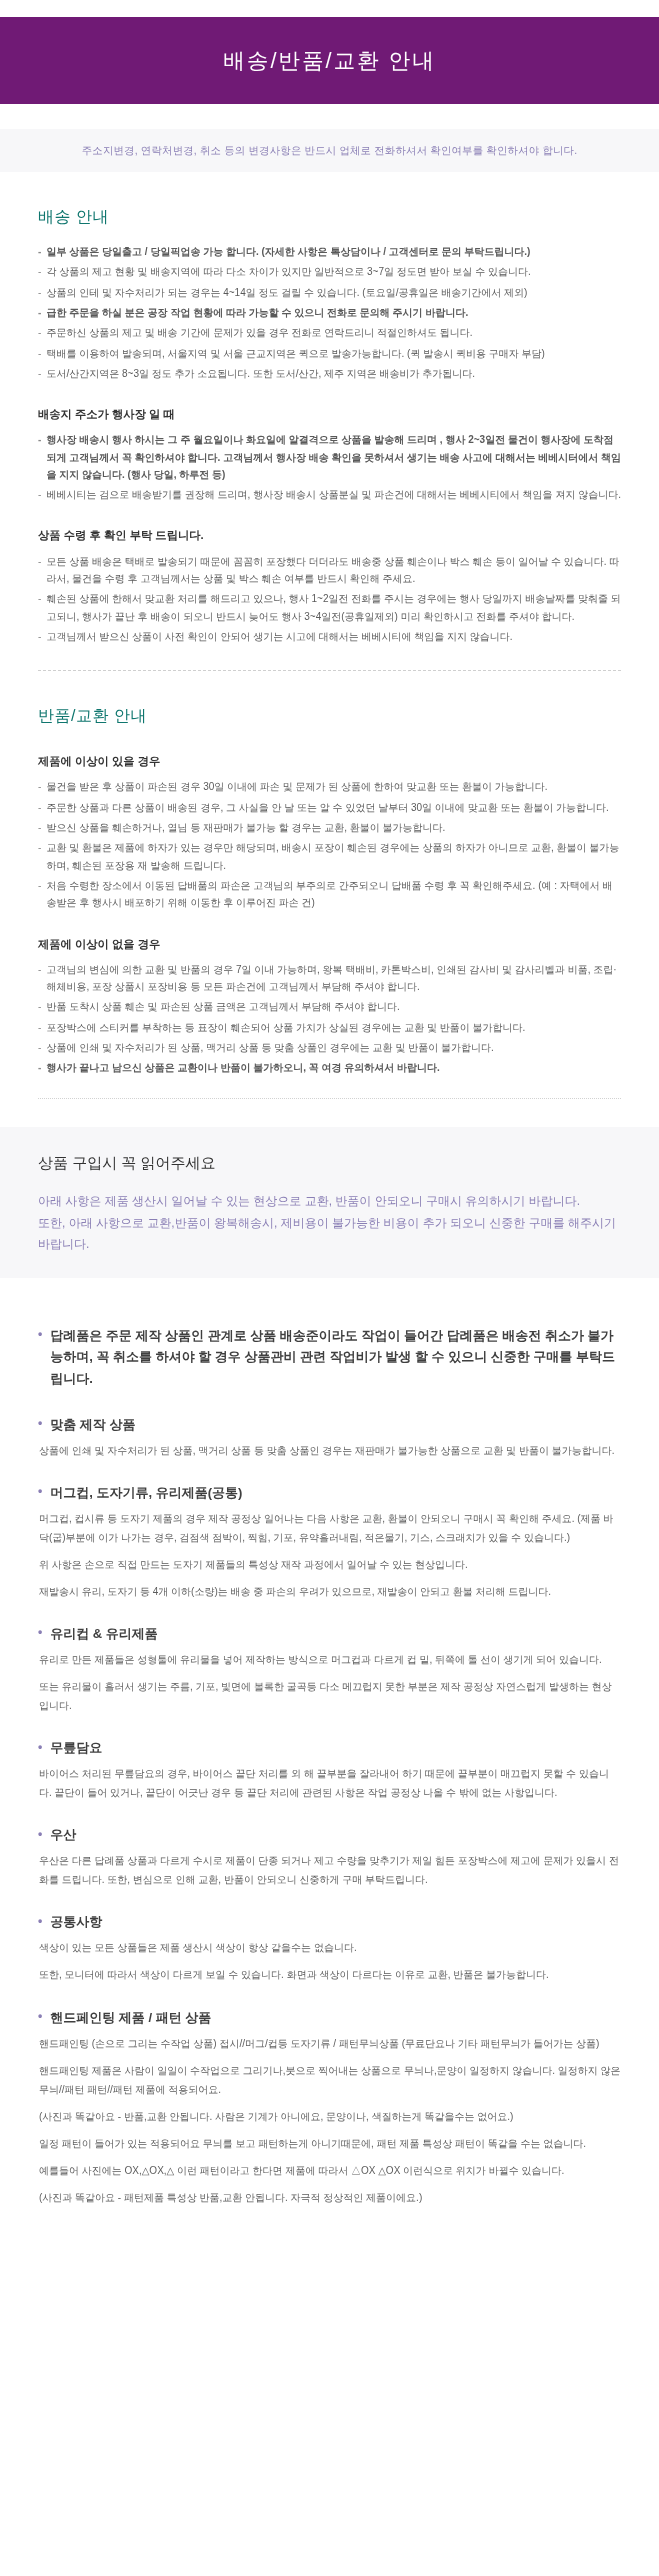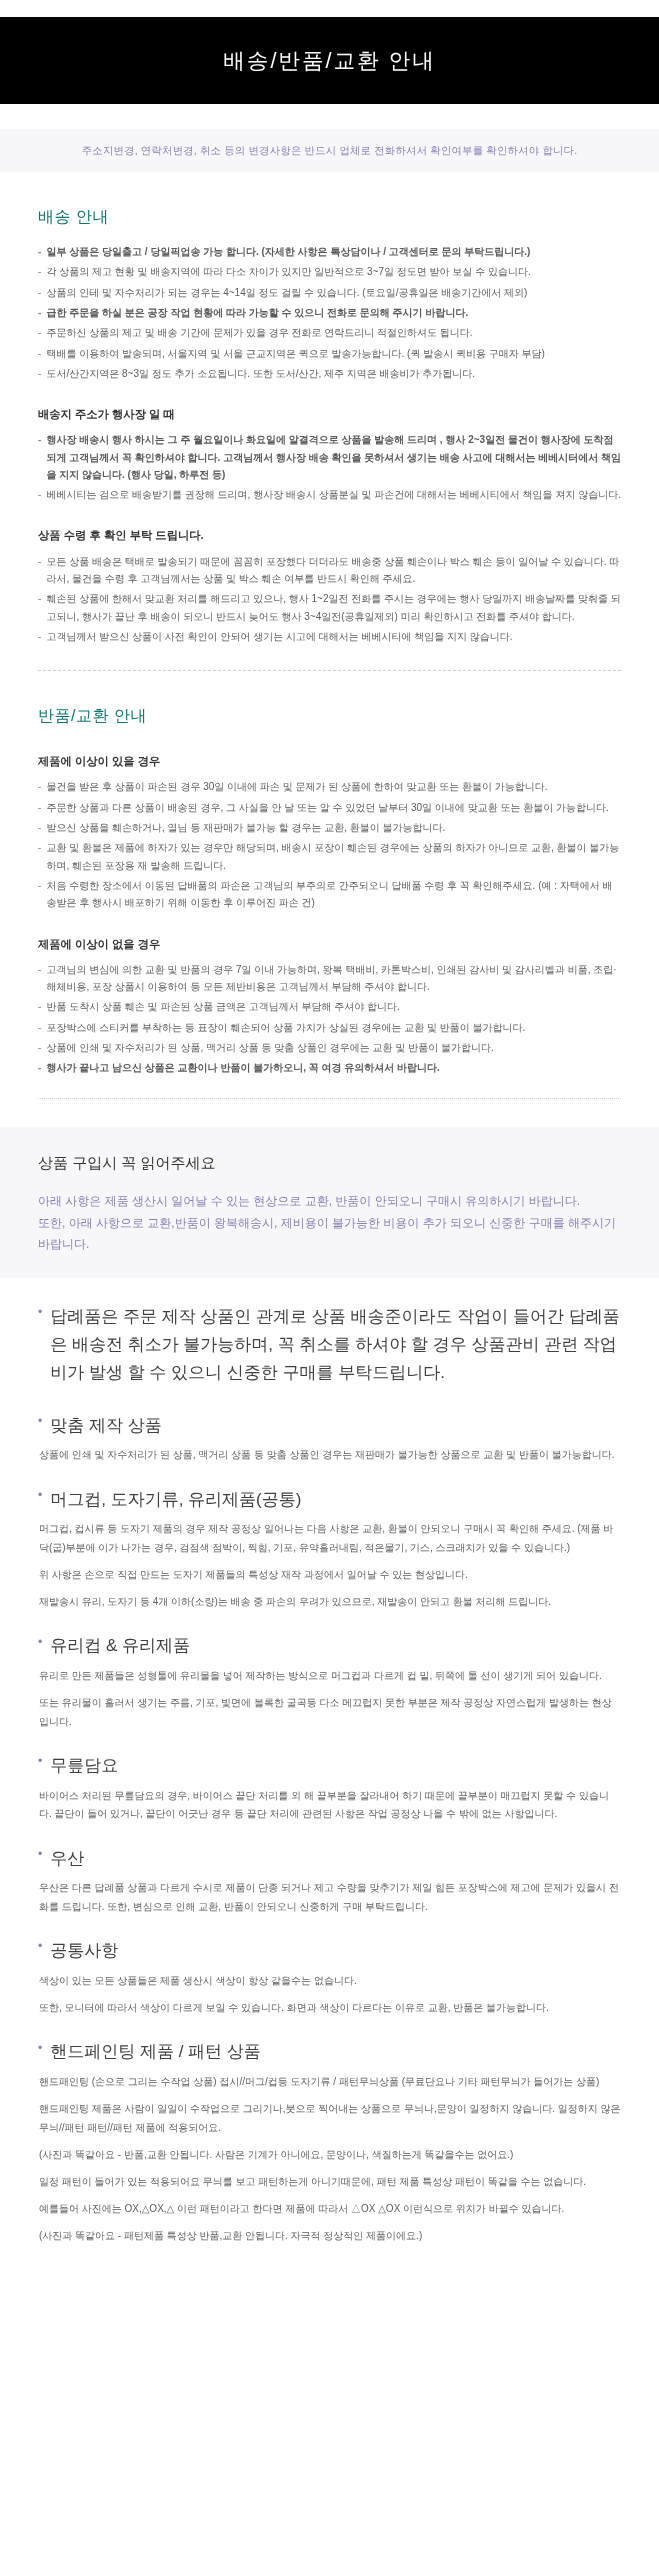--- a/index.html
+++ b/index.html
@@ -16,7 +16,7 @@
 
   
   .hero {
-    background: #000000;
+    background: #701a75;
     height: 87px;
     margin: 17px 0 0 0;
     display: flex;

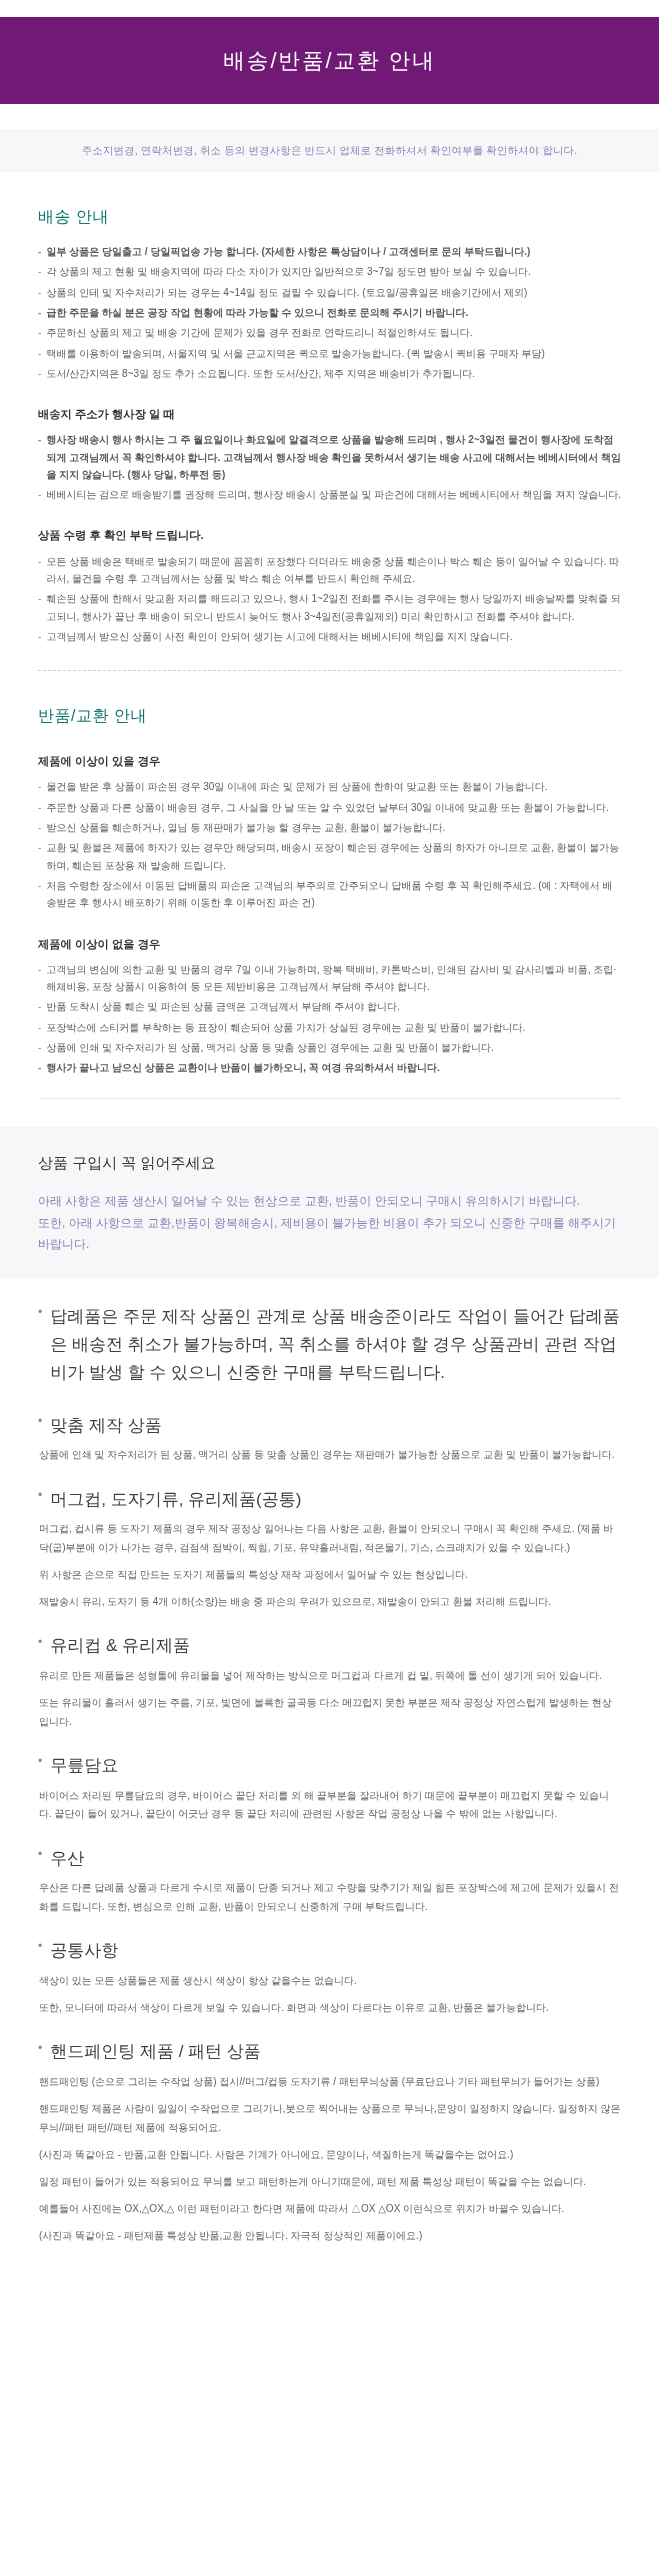--- a/index.html
+++ b/index.html
@@ -176,7 +176,7 @@
 
     <h3 class="sub-head">제품에 이상이 없을 경우</h3>
     <ul class="list" id="nodefect-list">
-        <li class="red">고객님의 변심에 의한 교환 및 반품의 경우 7일 이내 가능하며, 왕복 택배비, 카톤박스비, 인쇄된 감사비 및 감사리벨과 비품, 조립·해체비용, 포장 상품시 이용하여 등 모든 제반비용은 고객님께서 부담해 주셔야 합니다.</li>
+        <li class="red">고객님의 변심에 의한 교환 및 반품의 경우 7일 이내 가능하며, 왕복 택배비, 카톤박스비, 인쇄된 감사비 및 감사리벨과 비품, 조립·해체비용, 포장 상품시 포장비용 등 모든 파손건에 고객님께서 부담해 주셔야 합니다.</li>
         <li>반품 도착시 상품 훼손 및 파손된 상품 금액은 고객님께서 부담해 주셔야 합니다.</li>
         <li>포장박스에 스티커를 부착하는 등 표장이 훼손되어 상품 가치가 상실된 경우에는 교환 및 반품이 불가합니다.</li>
         <li>상품에 인쇄 및 자수처리가 된 상품, 맥거리 상품 등 맞춤 상품인 경우에는 교환 및 반품이 불가합니다.</li>

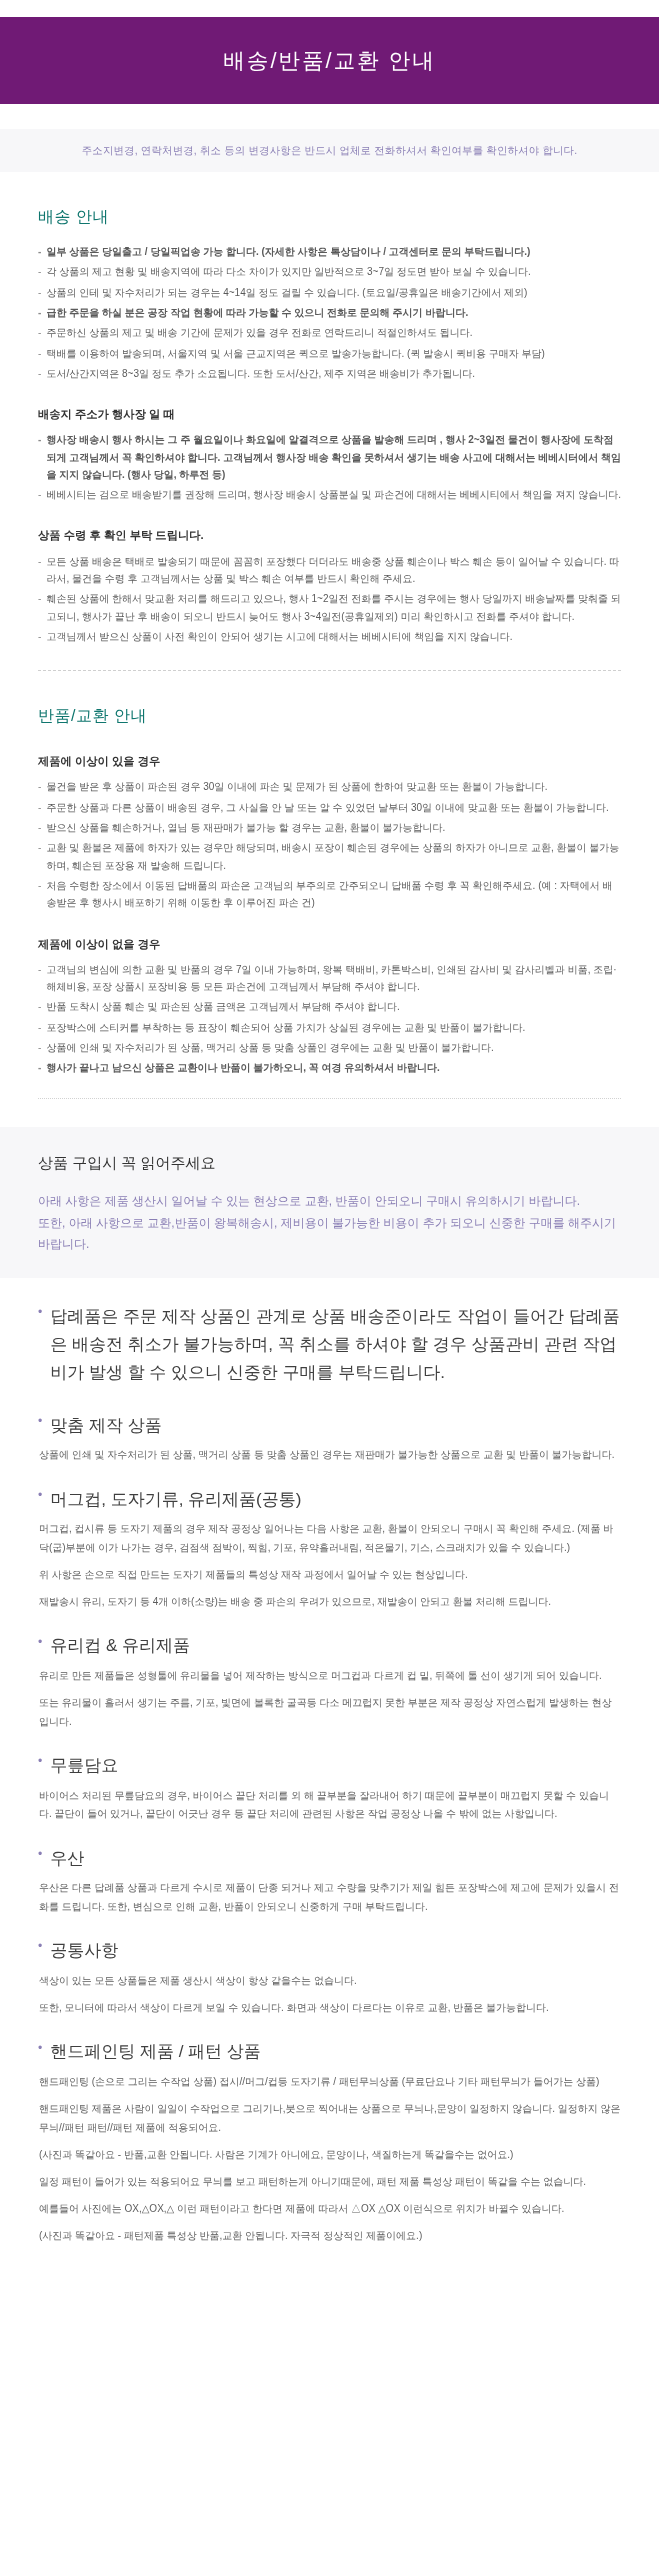--- a/index.html
+++ b/index.html
@@ -98,10 +98,11 @@
   .faq-q {
     position: relative;
     padding-left: 12.2px;
-    font-size: 17px;
+    font-size: 13px;
     color: #3f3f3f;
-    font-weight: normal;
+    font-weight: bold;
     margin-bottom: 6.6px;
+    margin-top: 22px;
   }
   .faq-q:before {
     content: "\2022";

